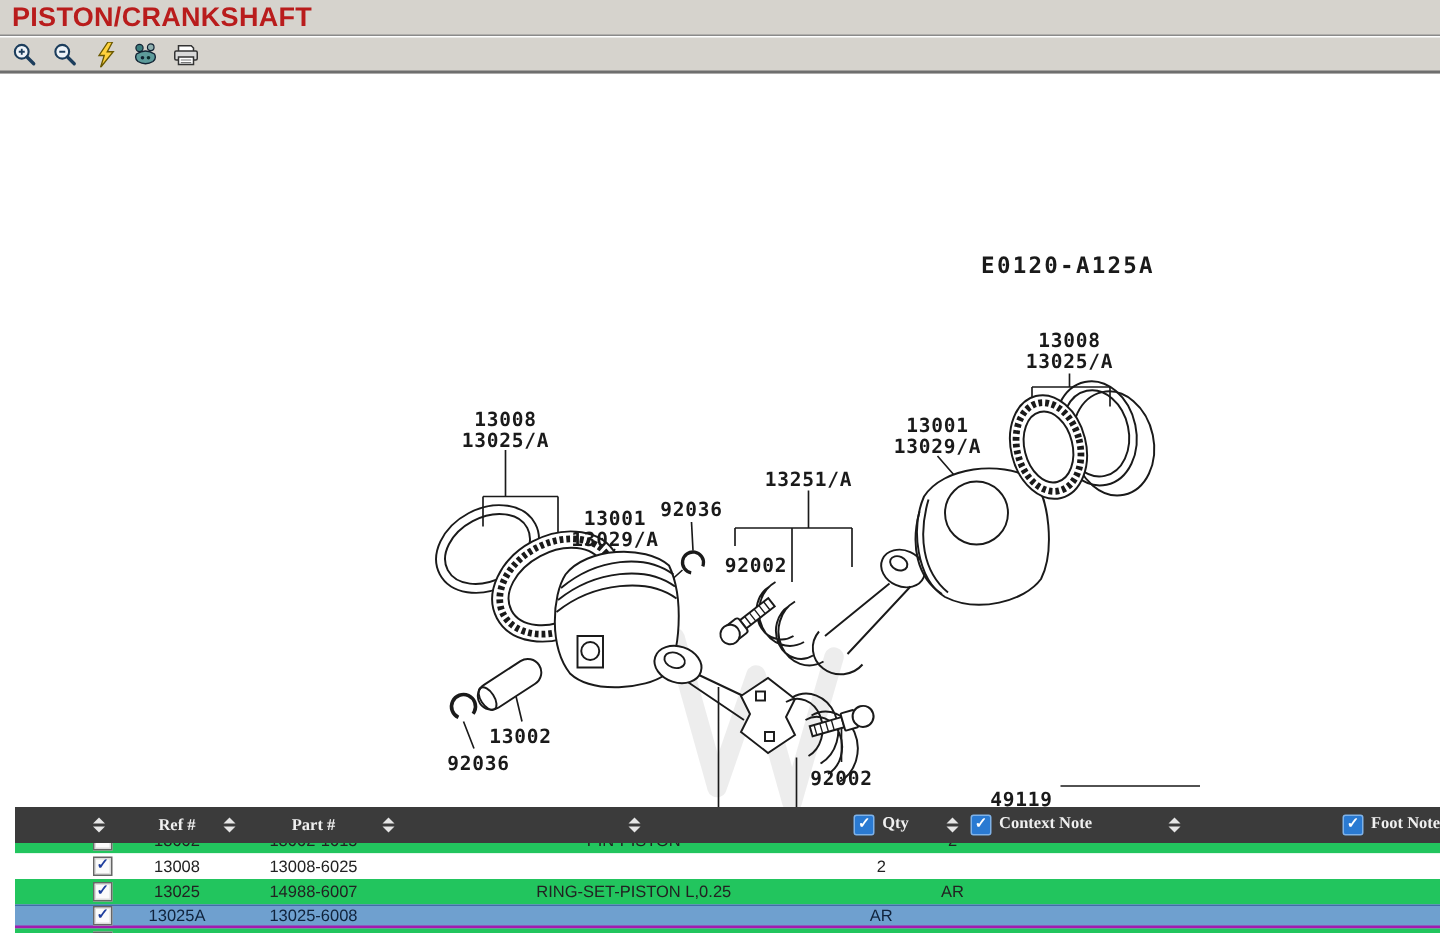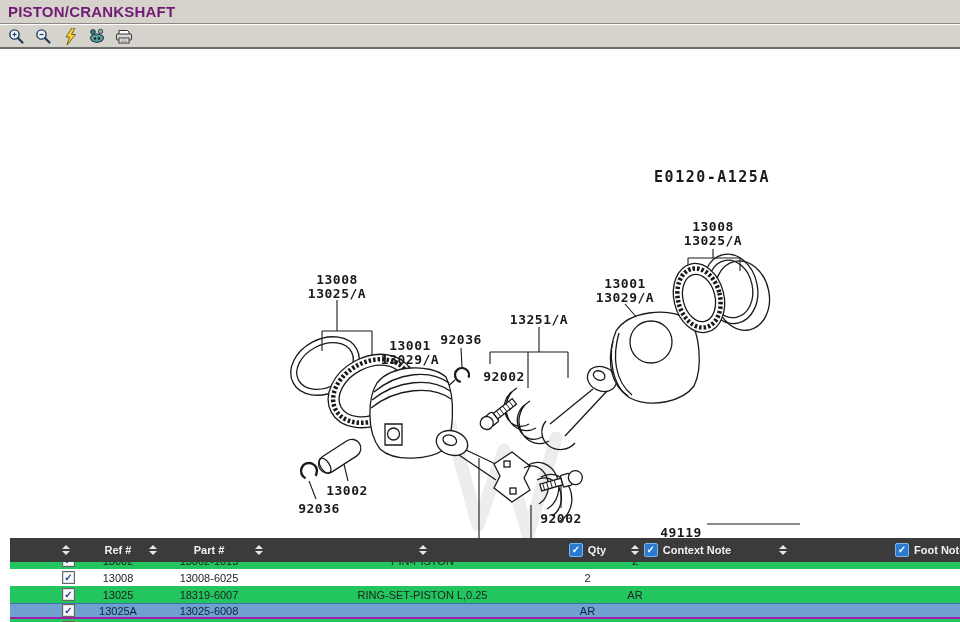--- a/index.html
+++ b/index.html
@@ -14,7 +14,7 @@
     background:#d6d3cd;border-bottom:1px solid #8a8a8a;
     display:flex;align-items:center;padding-left:8px;box-sizing:border-box;
   }
-  .titlebar .t{font-size:15px;font-weight:bold;color:#701a75;letter-spacing:.2px;}
+  .titlebar .t{font-size:18px;font-weight:bold;color:#b91c1c;letter-spacing:.2px;}
   .toolbar{
     position:absolute;top:25px;left:0;width:960px;height:24px;z-index:3;
     background:#d6d3cd;border-bottom:2px solid #6e6e6e;

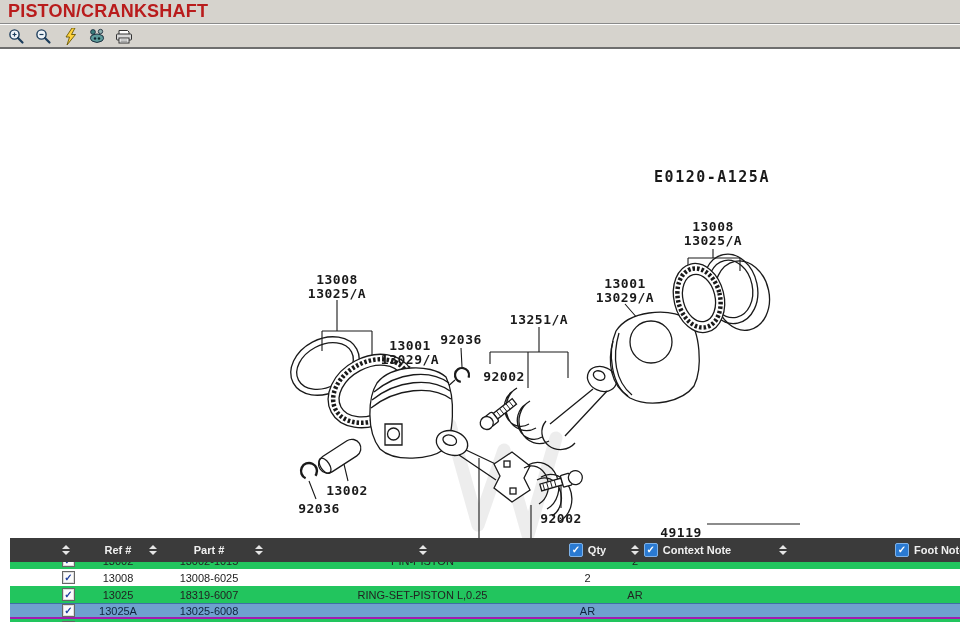--- a/index.html
+++ b/index.html
@@ -35,7 +35,7 @@
   .thead{
     background:#3b3b3b;color:#f0f0f0;height:24px;font-weight:bold;
   }
-  .thead>div{display:flex;align-items:center;justify-content:center;gap:5px;white-space:nowrap;}
+  .thead>div{display:flex;align-items:flex-start;justify-content:center;gap:5px;white-space:nowrap;font-family:Liberation Serif, serif;}
   .thead .c1{justify-content:flex-start;padding-left:52px;box-sizing:border-box;}
   .thead .c12{justify-content:flex-start;padding-left:30px;box-sizing:border-box;overflow:visible;}
   .sort{display:inline-flex;flex-direction:column;align-items:center;gap:2px;cursor:pointer;}

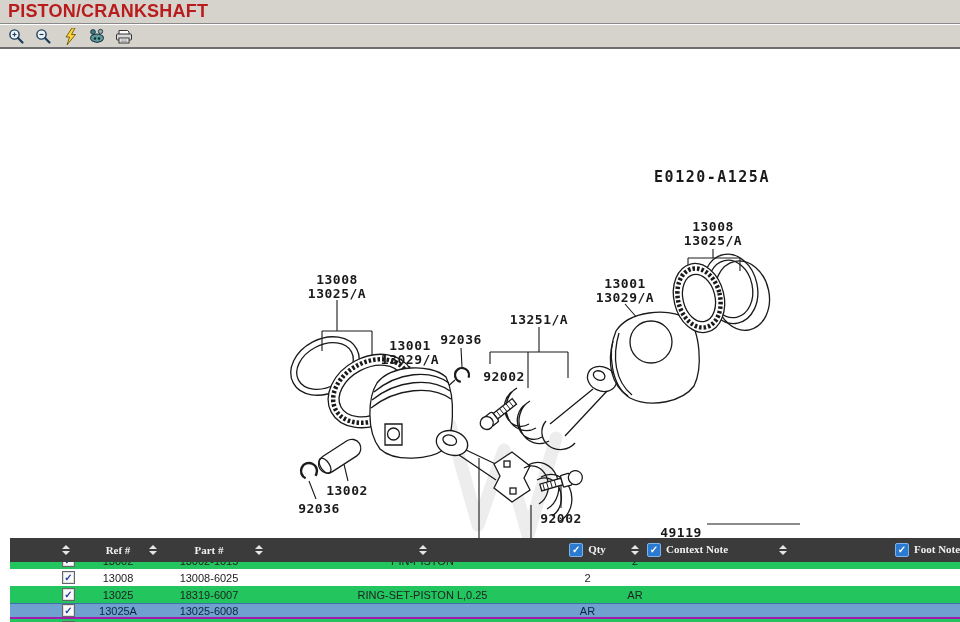--- a/index.html
+++ b/index.html
@@ -332,7 +332,7 @@
       </div>
     <div>13025</div>
     <div></div>
-    <div>18319-6007</div>
+    <div>14988-6007</div>
     <div></div>
     <div>RING-SET-PISTON L,0.25</div>
     <div></div>

